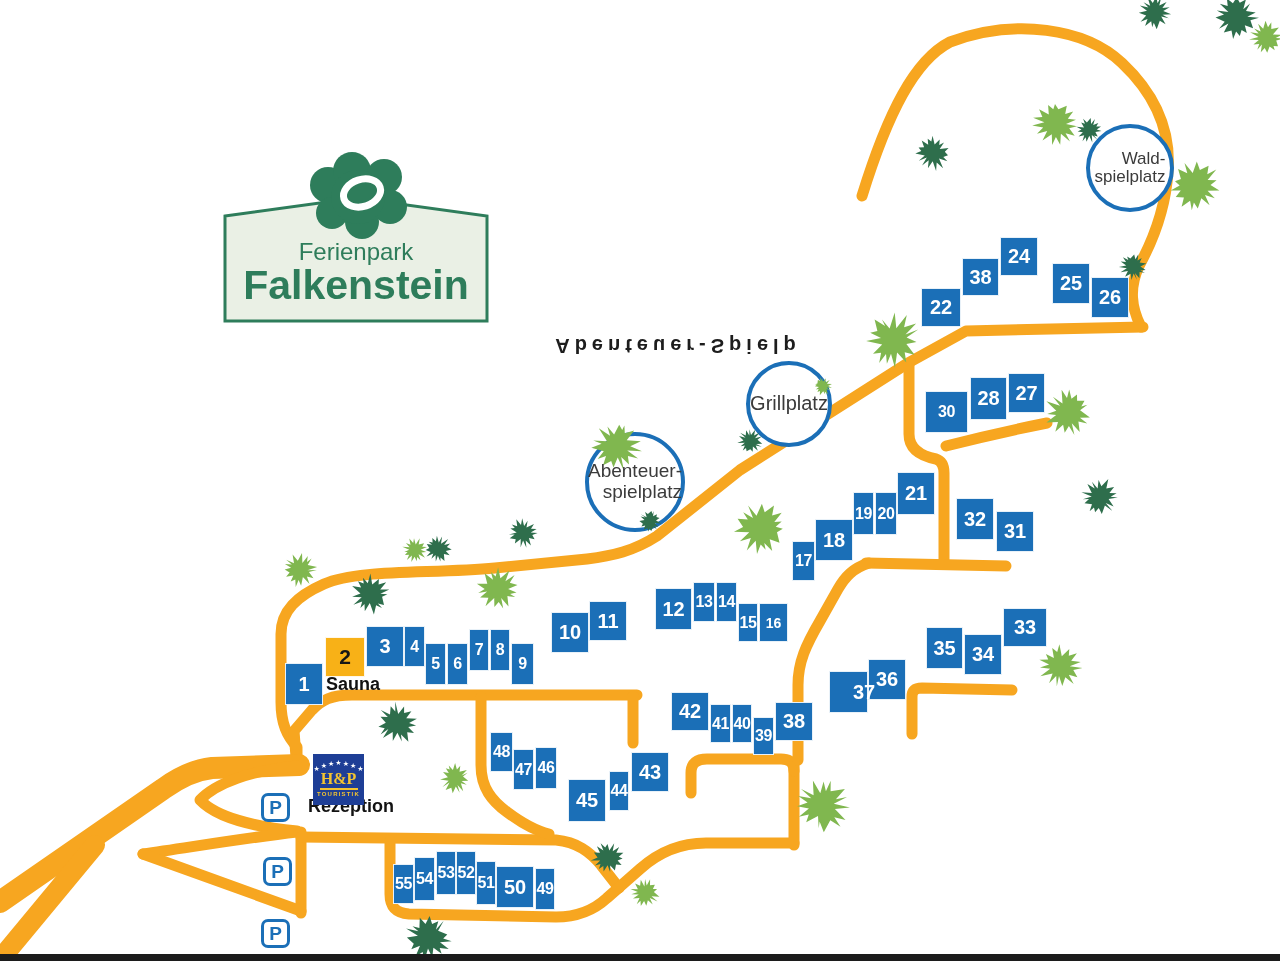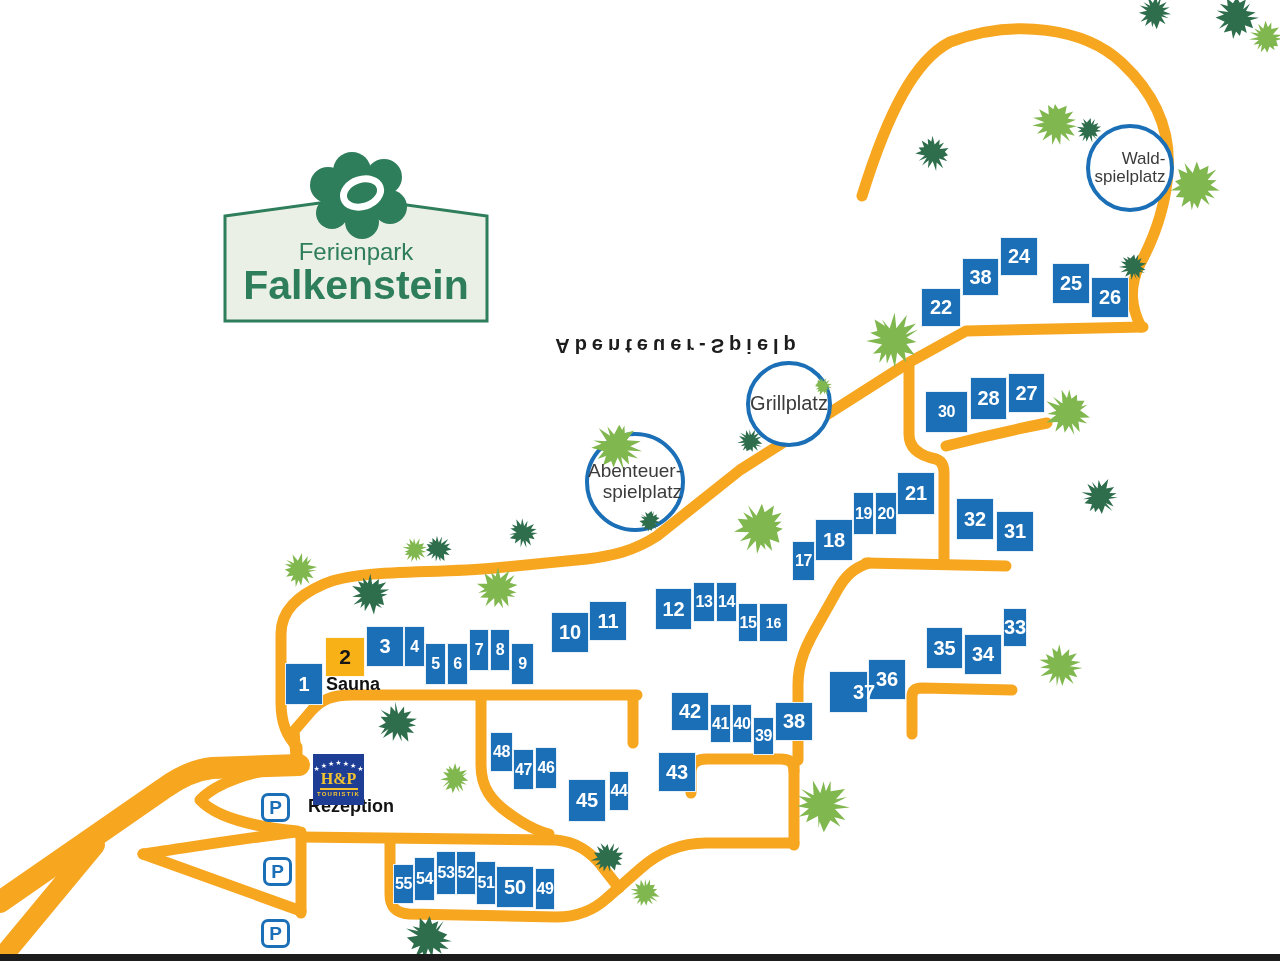--- a/index.html
+++ b/index.html
@@ -186,7 +186,7 @@
       <div class="plot narrow" style="left: 925px; top: 391px; width: 43px; height: 42px;">30</div>
       <div class="plot" style="left: 996px; top: 511px; width: 38px; height: 41px;">31</div>
       <div class="plot" style="left: 956px; top: 498px; width: 38px; height: 42px;">32</div>
-      <div class="plot" style="left: 1003px; top: 608px; width: 24px; height: 39px;">33</div>
+      <div class="plot" style="left: 1003px; top: 608px; width: 44px; height: 39px;">33</div>
       <div class="plot" style="left: 964px; top: 634px; width: 38px; height: 41px;">34</div>
       <div class="plot" style="left: 926px; top: 627px; width: 37px; height: 42px;">35</div>
       <div class="plot" style="left: 868px; top: 659px; width: 38px; height: 41px;">36</div>

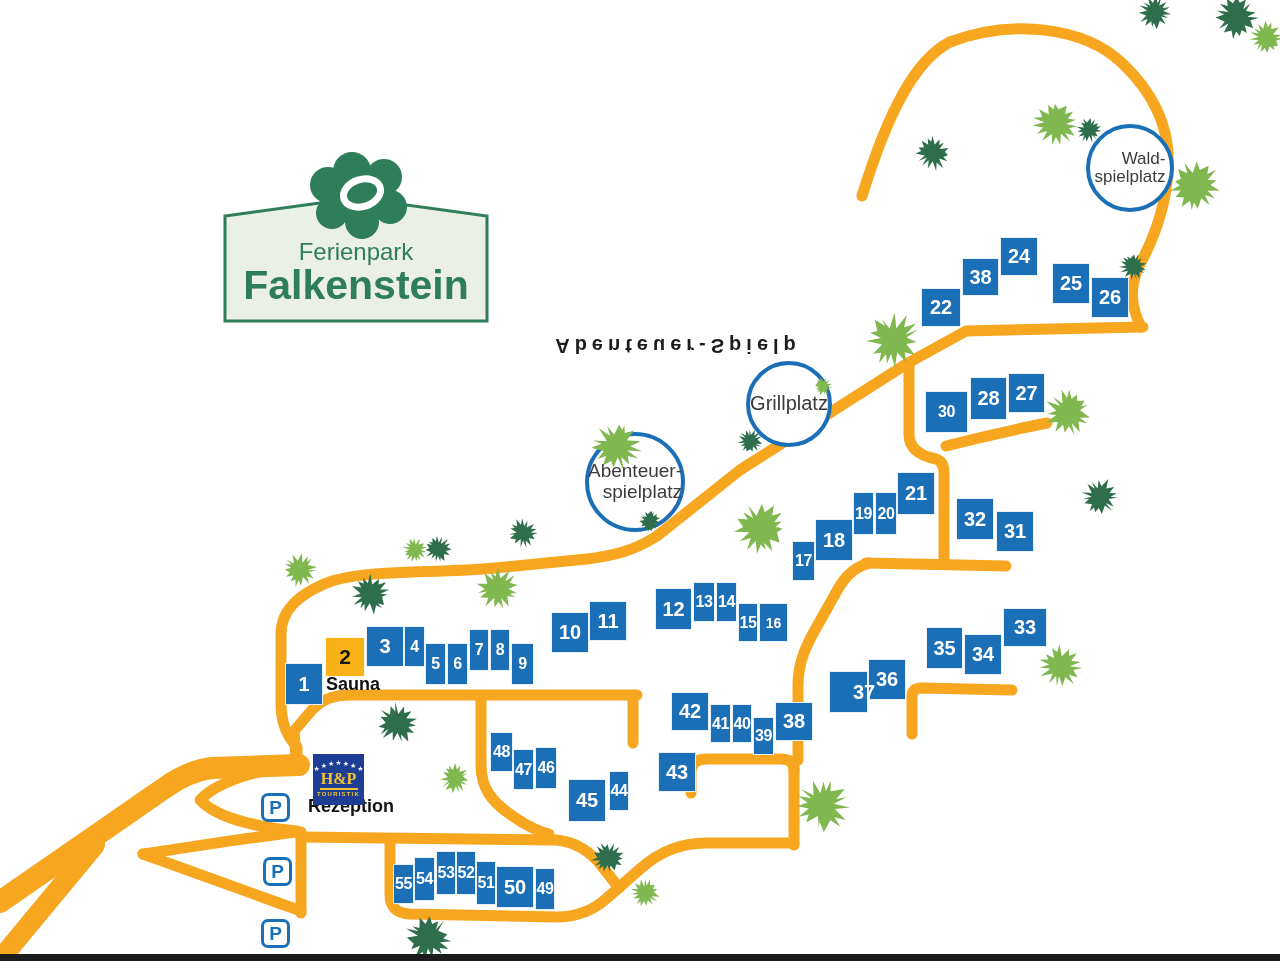--- a/index.html
+++ b/index.html
@@ -196,7 +196,7 @@
       <div class="plot narrow" style="left: 732px; top: 704px; width: 20px; height: 39px;">40</div>
       <div class="plot narrow" style="left: 710px; top: 704px; width: 21px; height: 39px;">41</div>
       <div class="plot" style="left: 671px; top: 692px; width: 38px; height: 39px;">42</div>
-      <div class="plot" style="left: 631px; top: 752px; width: 38px; height: 40px; margin-left: 27px;">43</div>
+      <div class="plot" style="left: 631px; top: 752px; width: 38px; height: 40px;">43</div>
       <div class="plot narrow" style="left: 609px; top: 771px; width: 20px; height: 40px;">44</div>
       <div class="plot" style="left: 568px; top: 779px; width: 38px; height: 43px;">45</div>
       <div class="plot narrow" style="left: 535px; top: 747px; width: 22px; height: 42px;">46</div>

